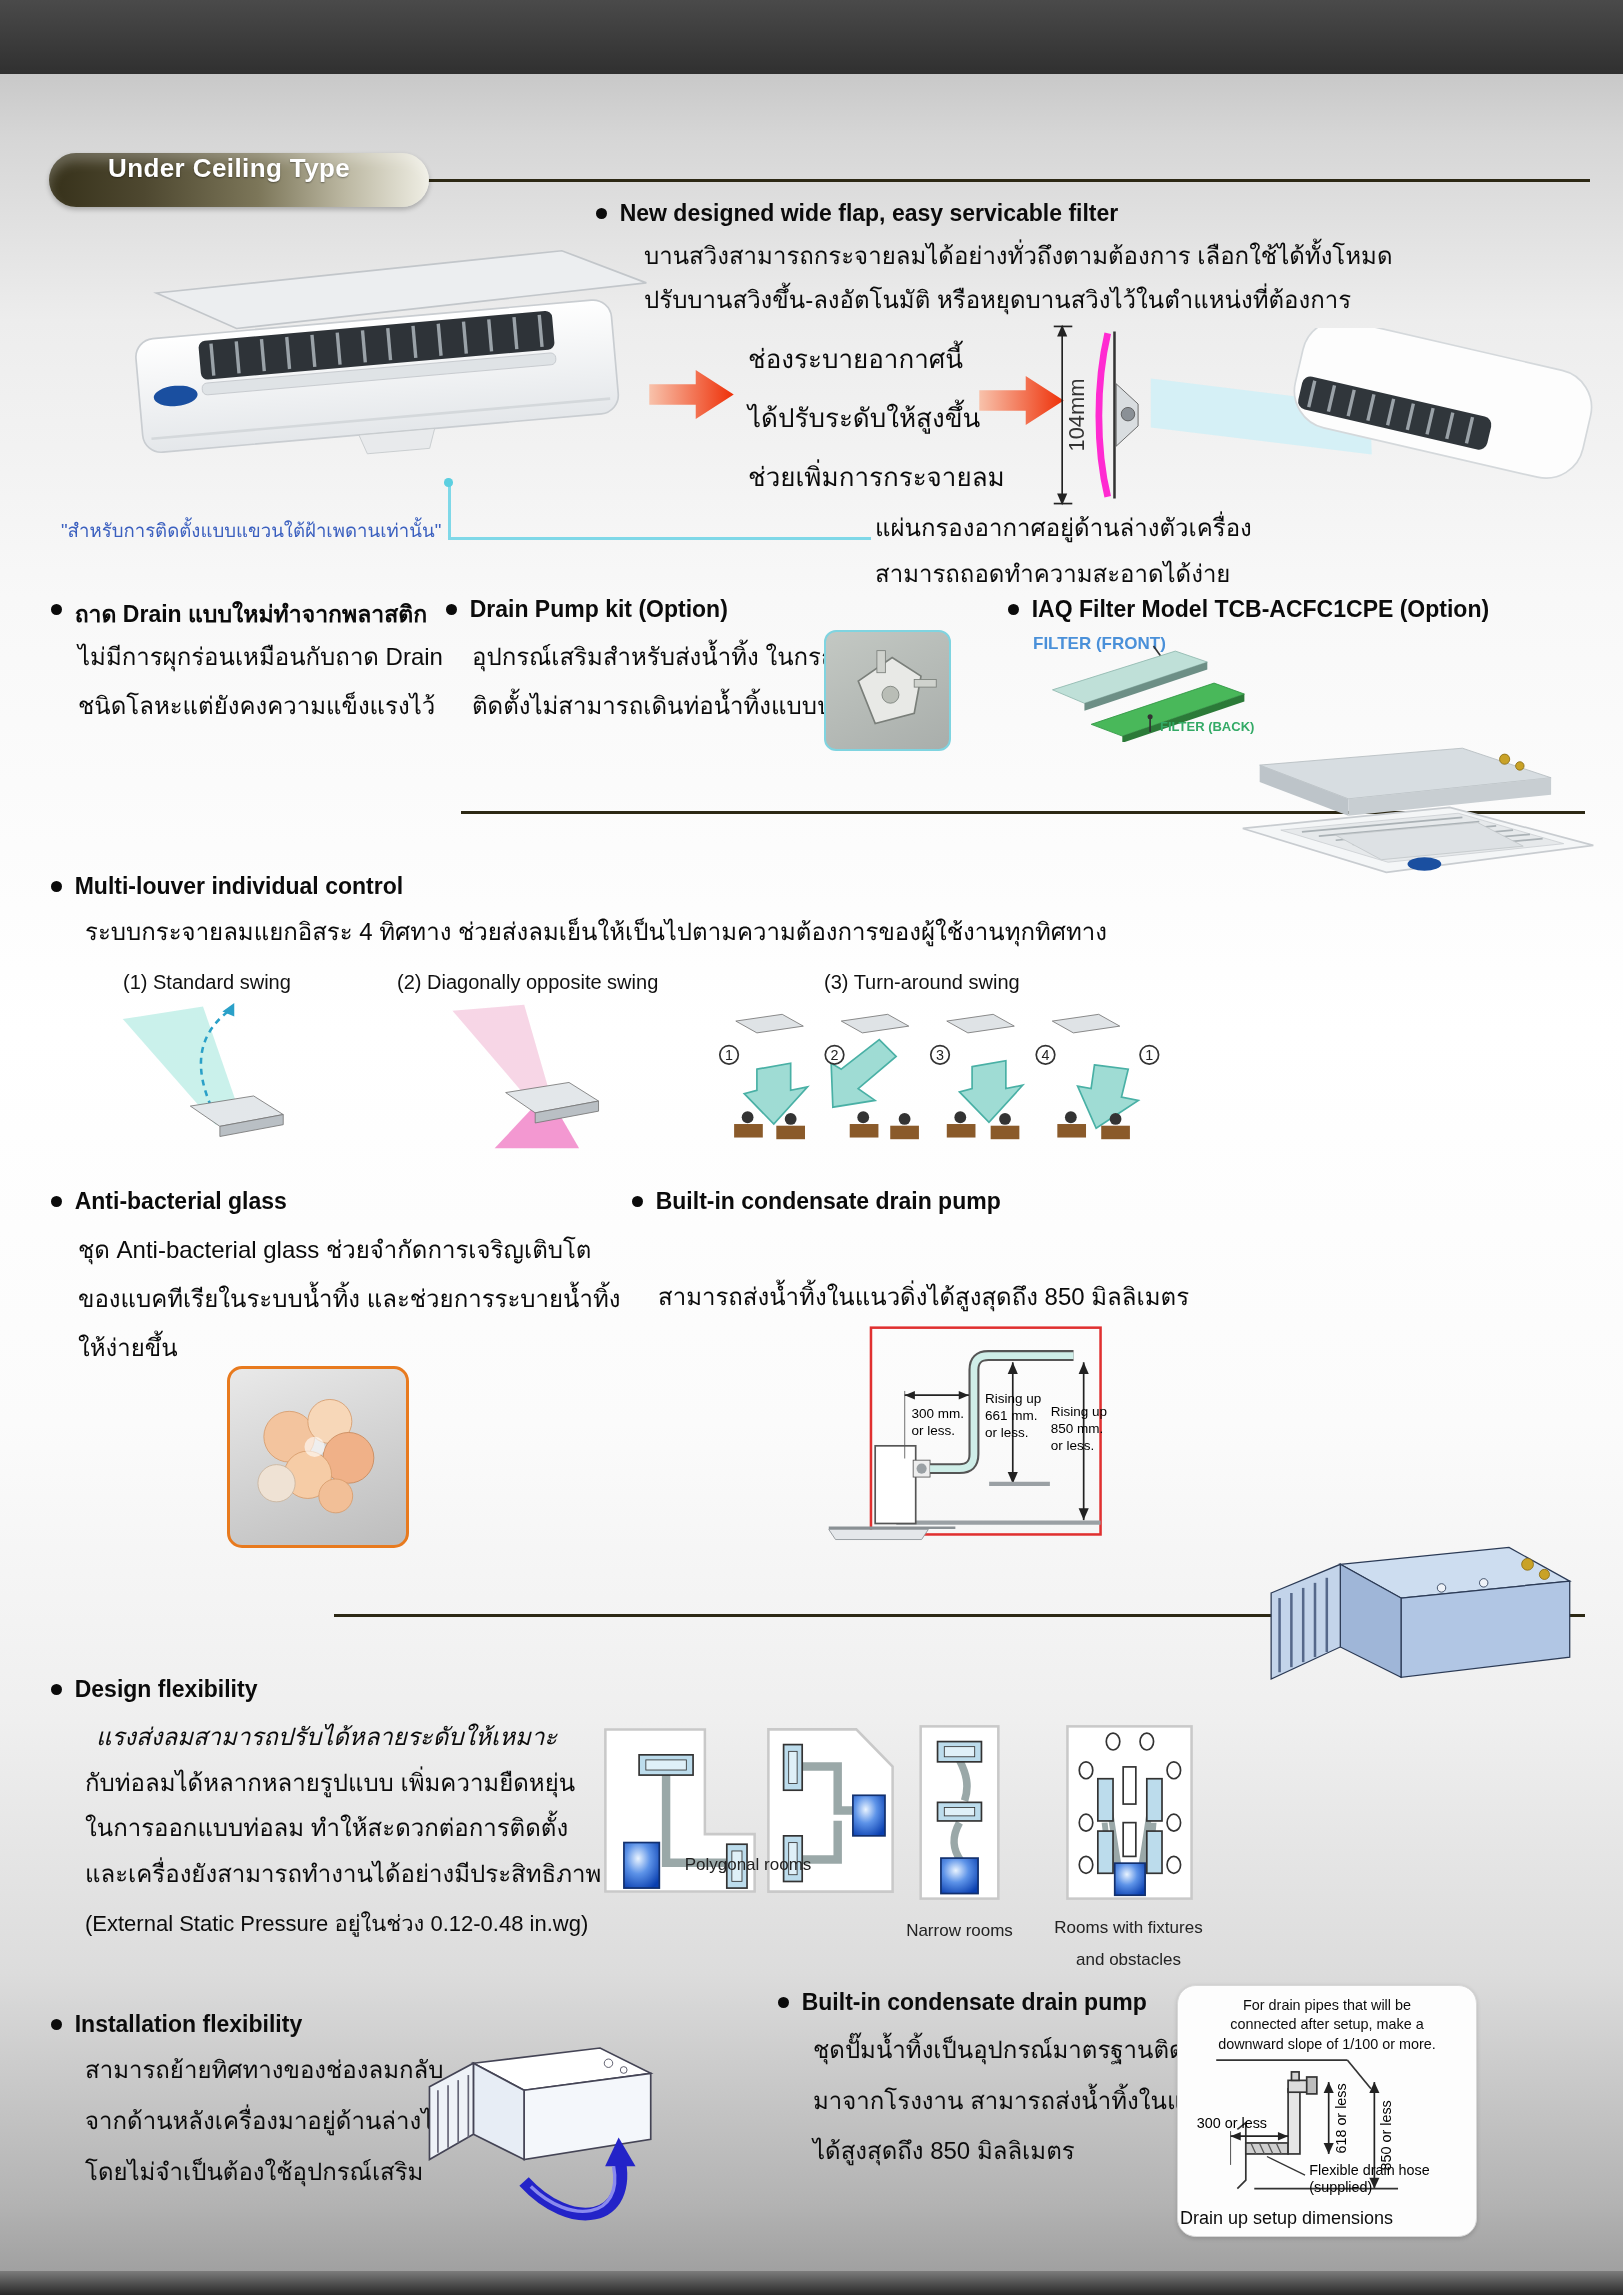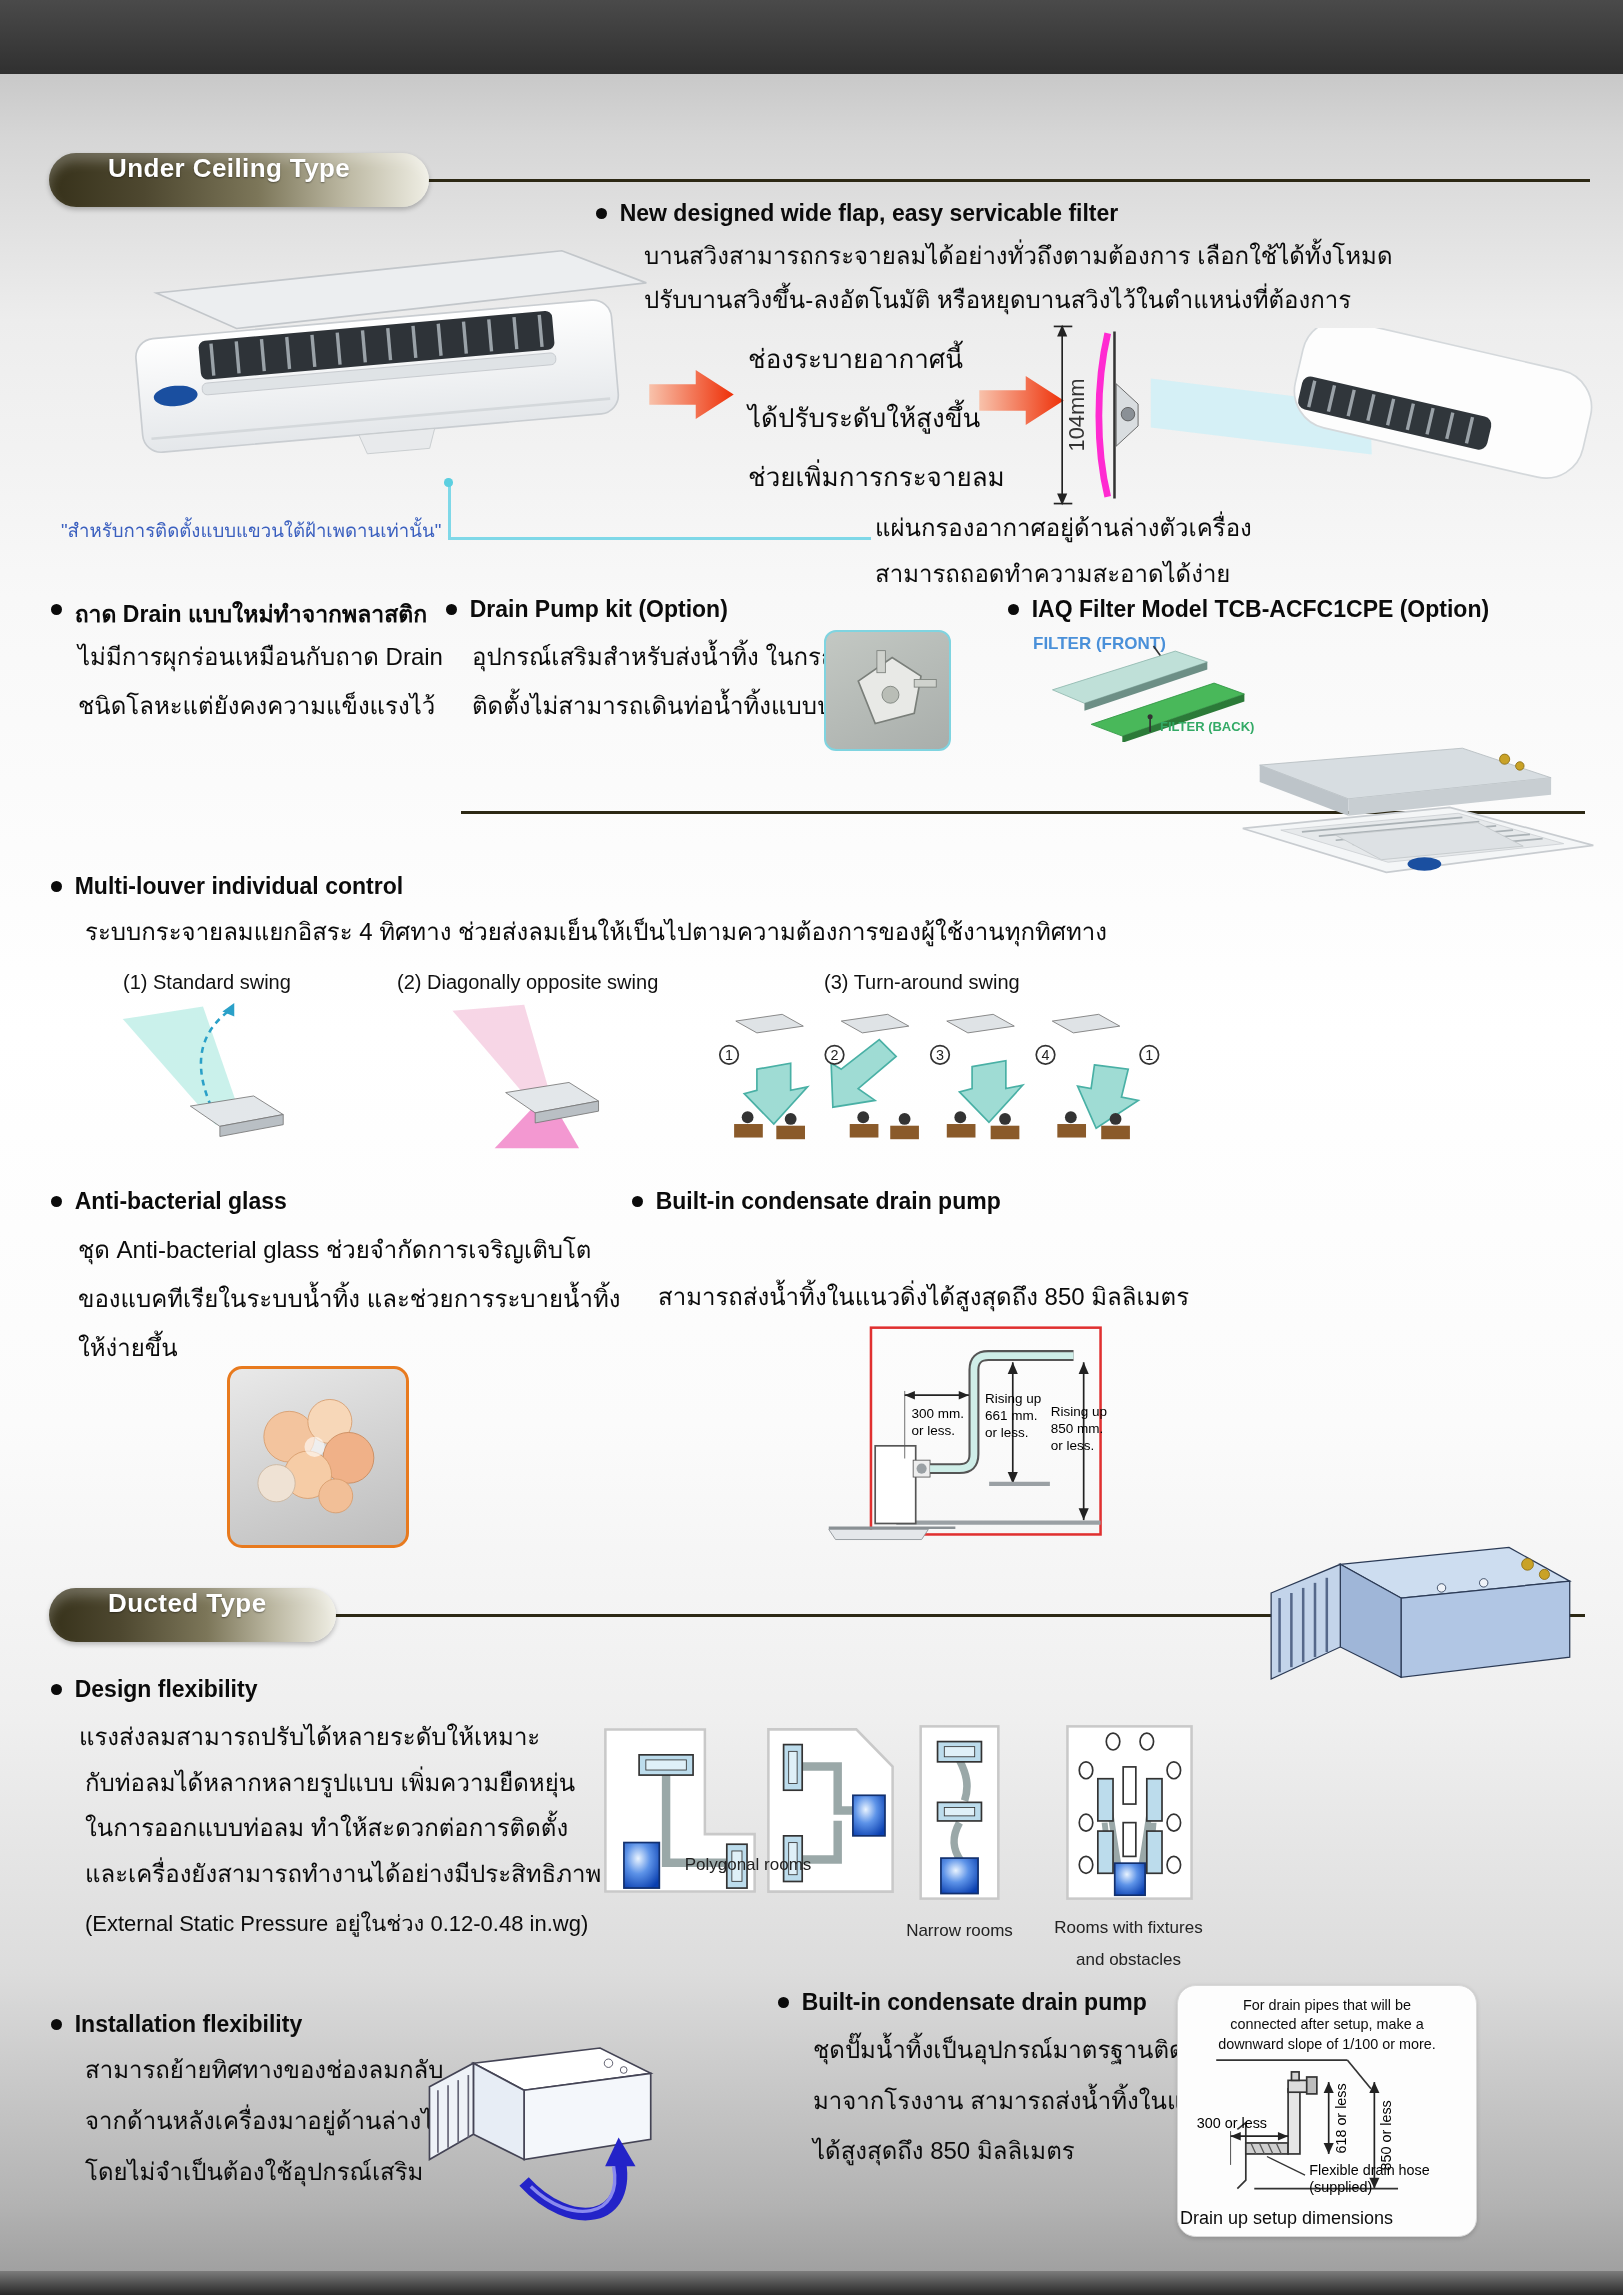--- a/index.html
+++ b/index.html
@@ -362,9 +362,6 @@
   </div>
 
   <div class="abs hline" style="left:334px;top:1614px;width:1251px;"></div>
-  <div class="abs badge" style="left:49px;top:1588px;width:287px;">
-    <span style="padding-left:59px;">Ducted Type</span>
-  </div>
 
   <div class="abs" style="left:1230px;top:1512px;width:364px;height:194px;">
     <svg width="364" height="194" viewBox="0 0 430 230">

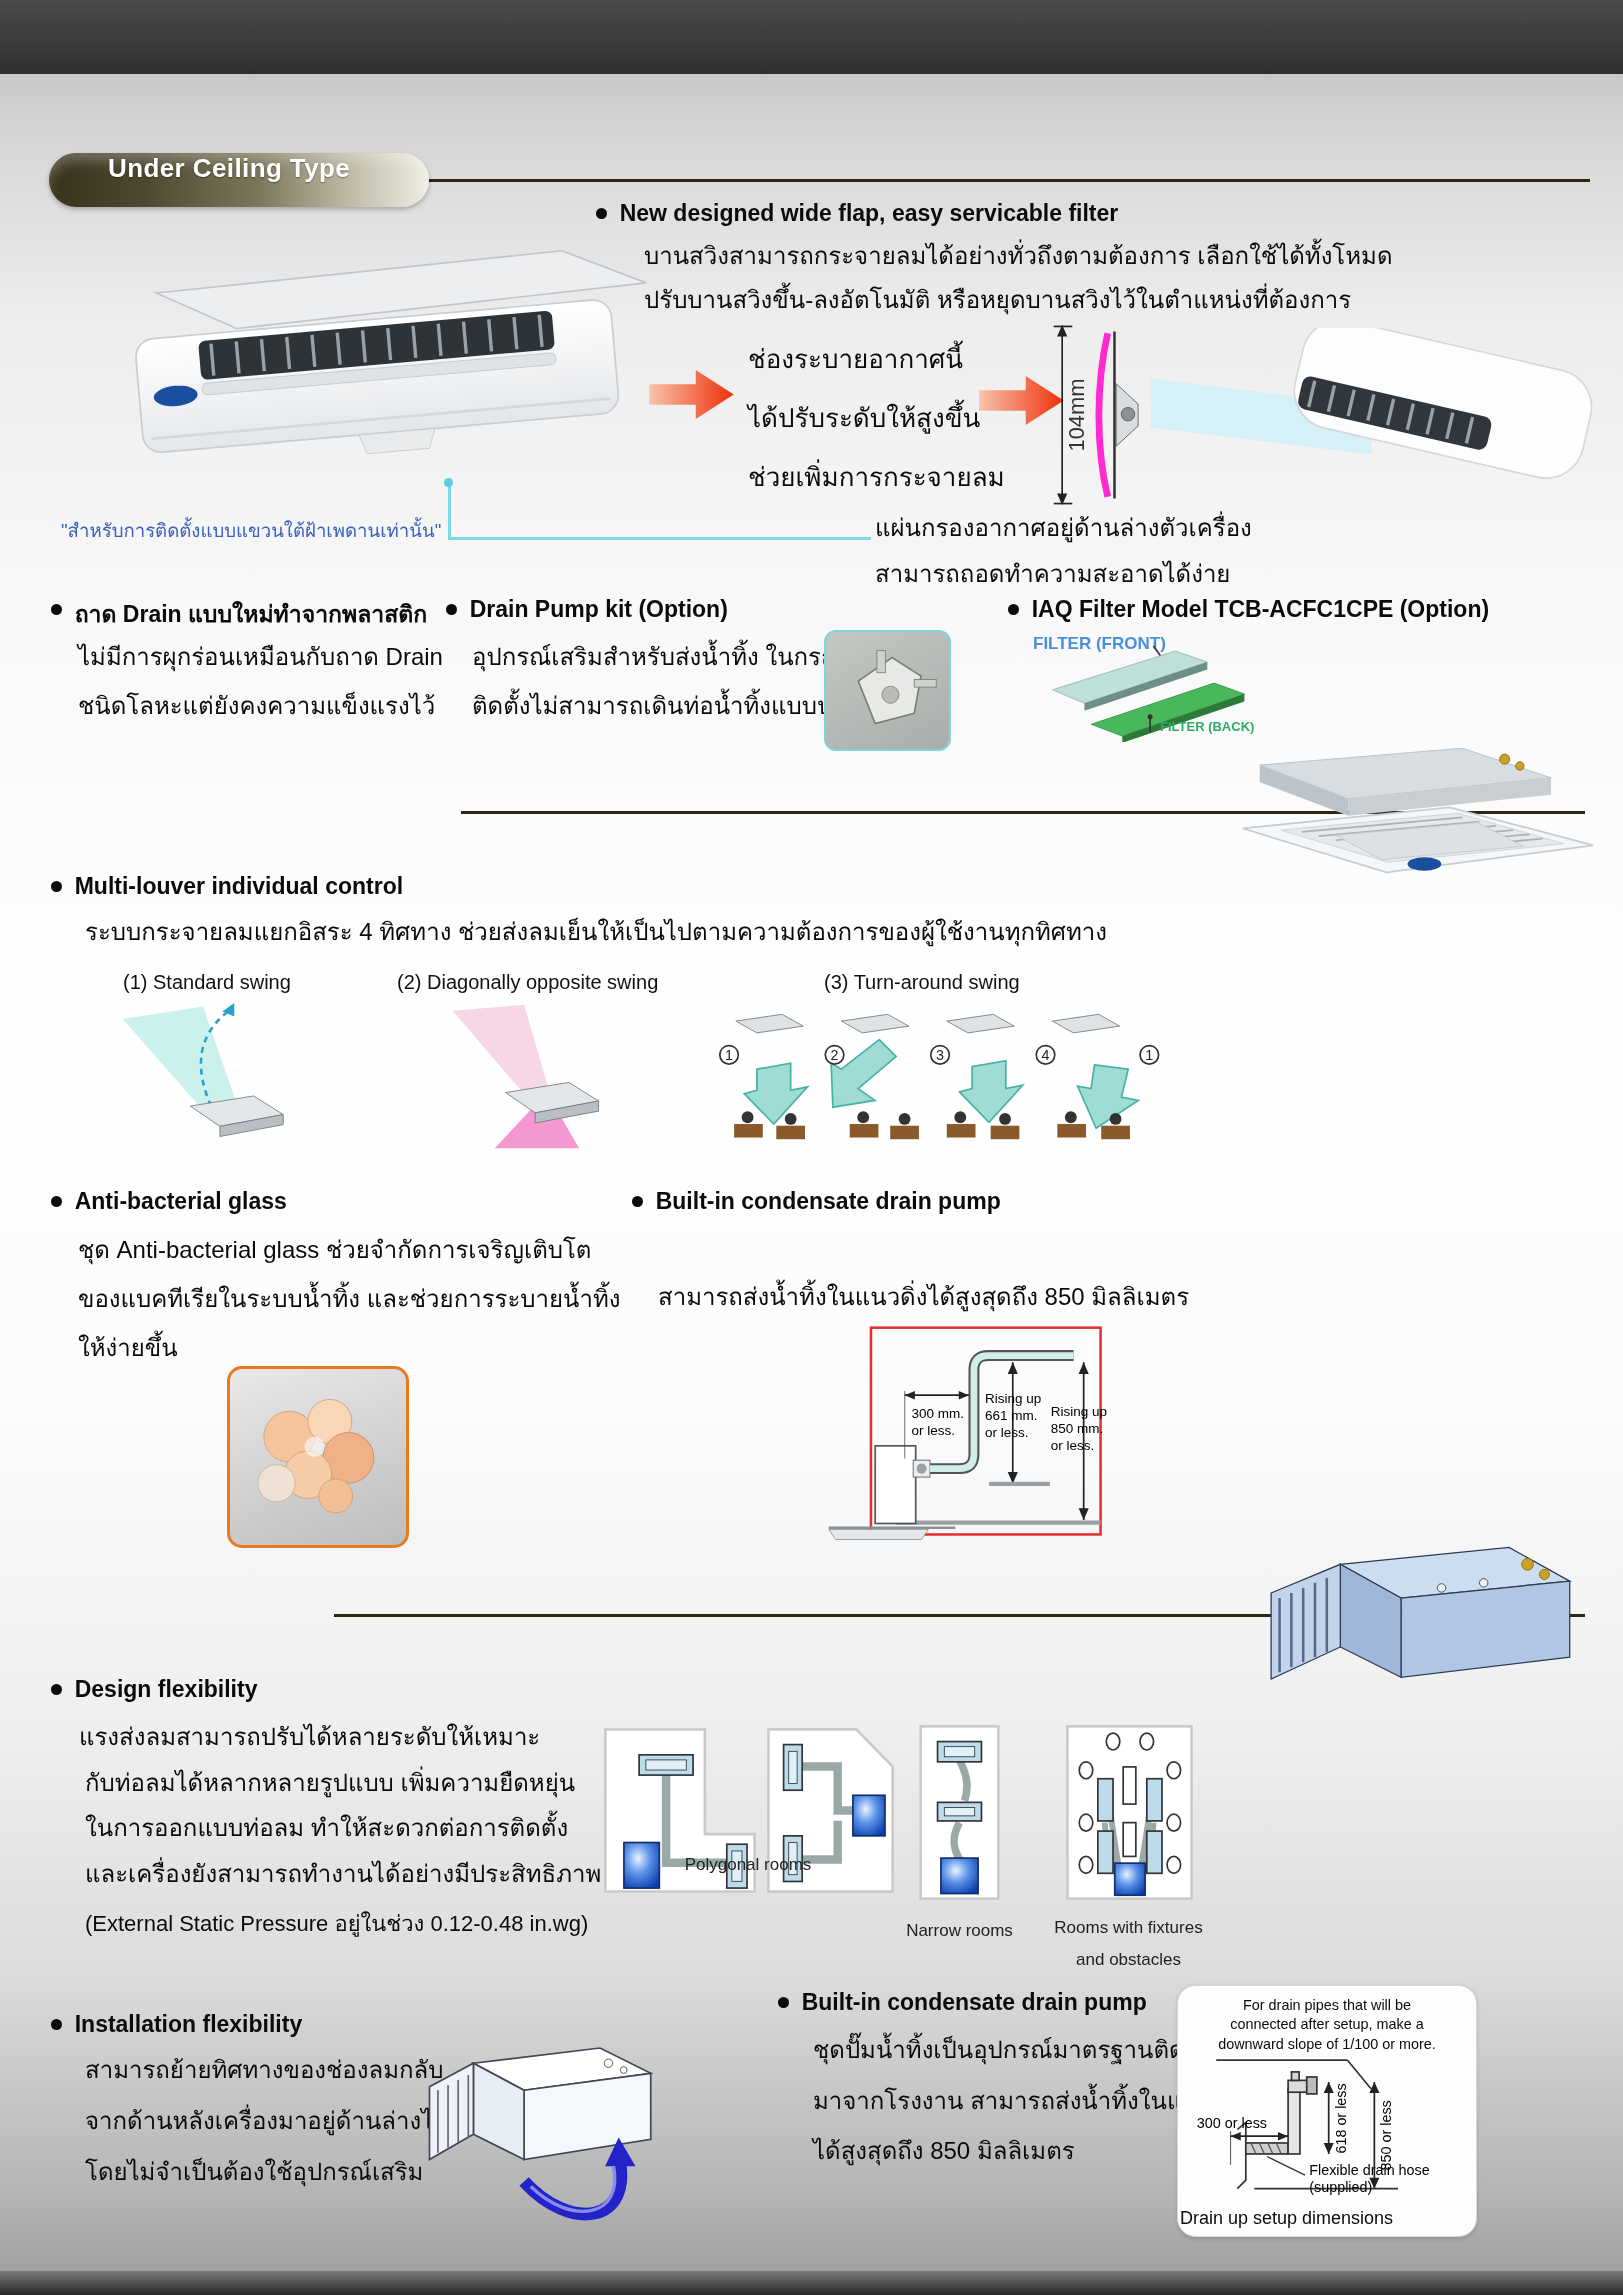--- a/index.html
+++ b/index.html
@@ -387,7 +387,7 @@
     <i class="dot"></i>
     <span>Design flexibility</span>
   </div>
-  <div class="abs thai" style="left:79px;top:1723px;">แรงส่งลมสามารถปรับได้หลายระดับให้เหมาะ</div>
+  <div class="abs thai" style="left:96px;top:1723px;font-style:italic;">แรงส่งลมสามารถปรับได้หลายระดับให้เหมาะ</div>
   <div class="abs thai" style="left:85px;top:1769px;">กับท่อลมได้หลากหลายรูปแบบ เพิ่มความยืดหยุ่น</div>
   <div class="abs thai" style="left:85px;top:1814px;">ในการออกแบบท่อลม ทำให้สะดวกต่อการติดตั้ง</div>
   <div class="abs thai" style="left:85px;top:1860px;">และเครื่องยังสามารถทำงานได้อย่างมีประสิทธิภาพ</div>

